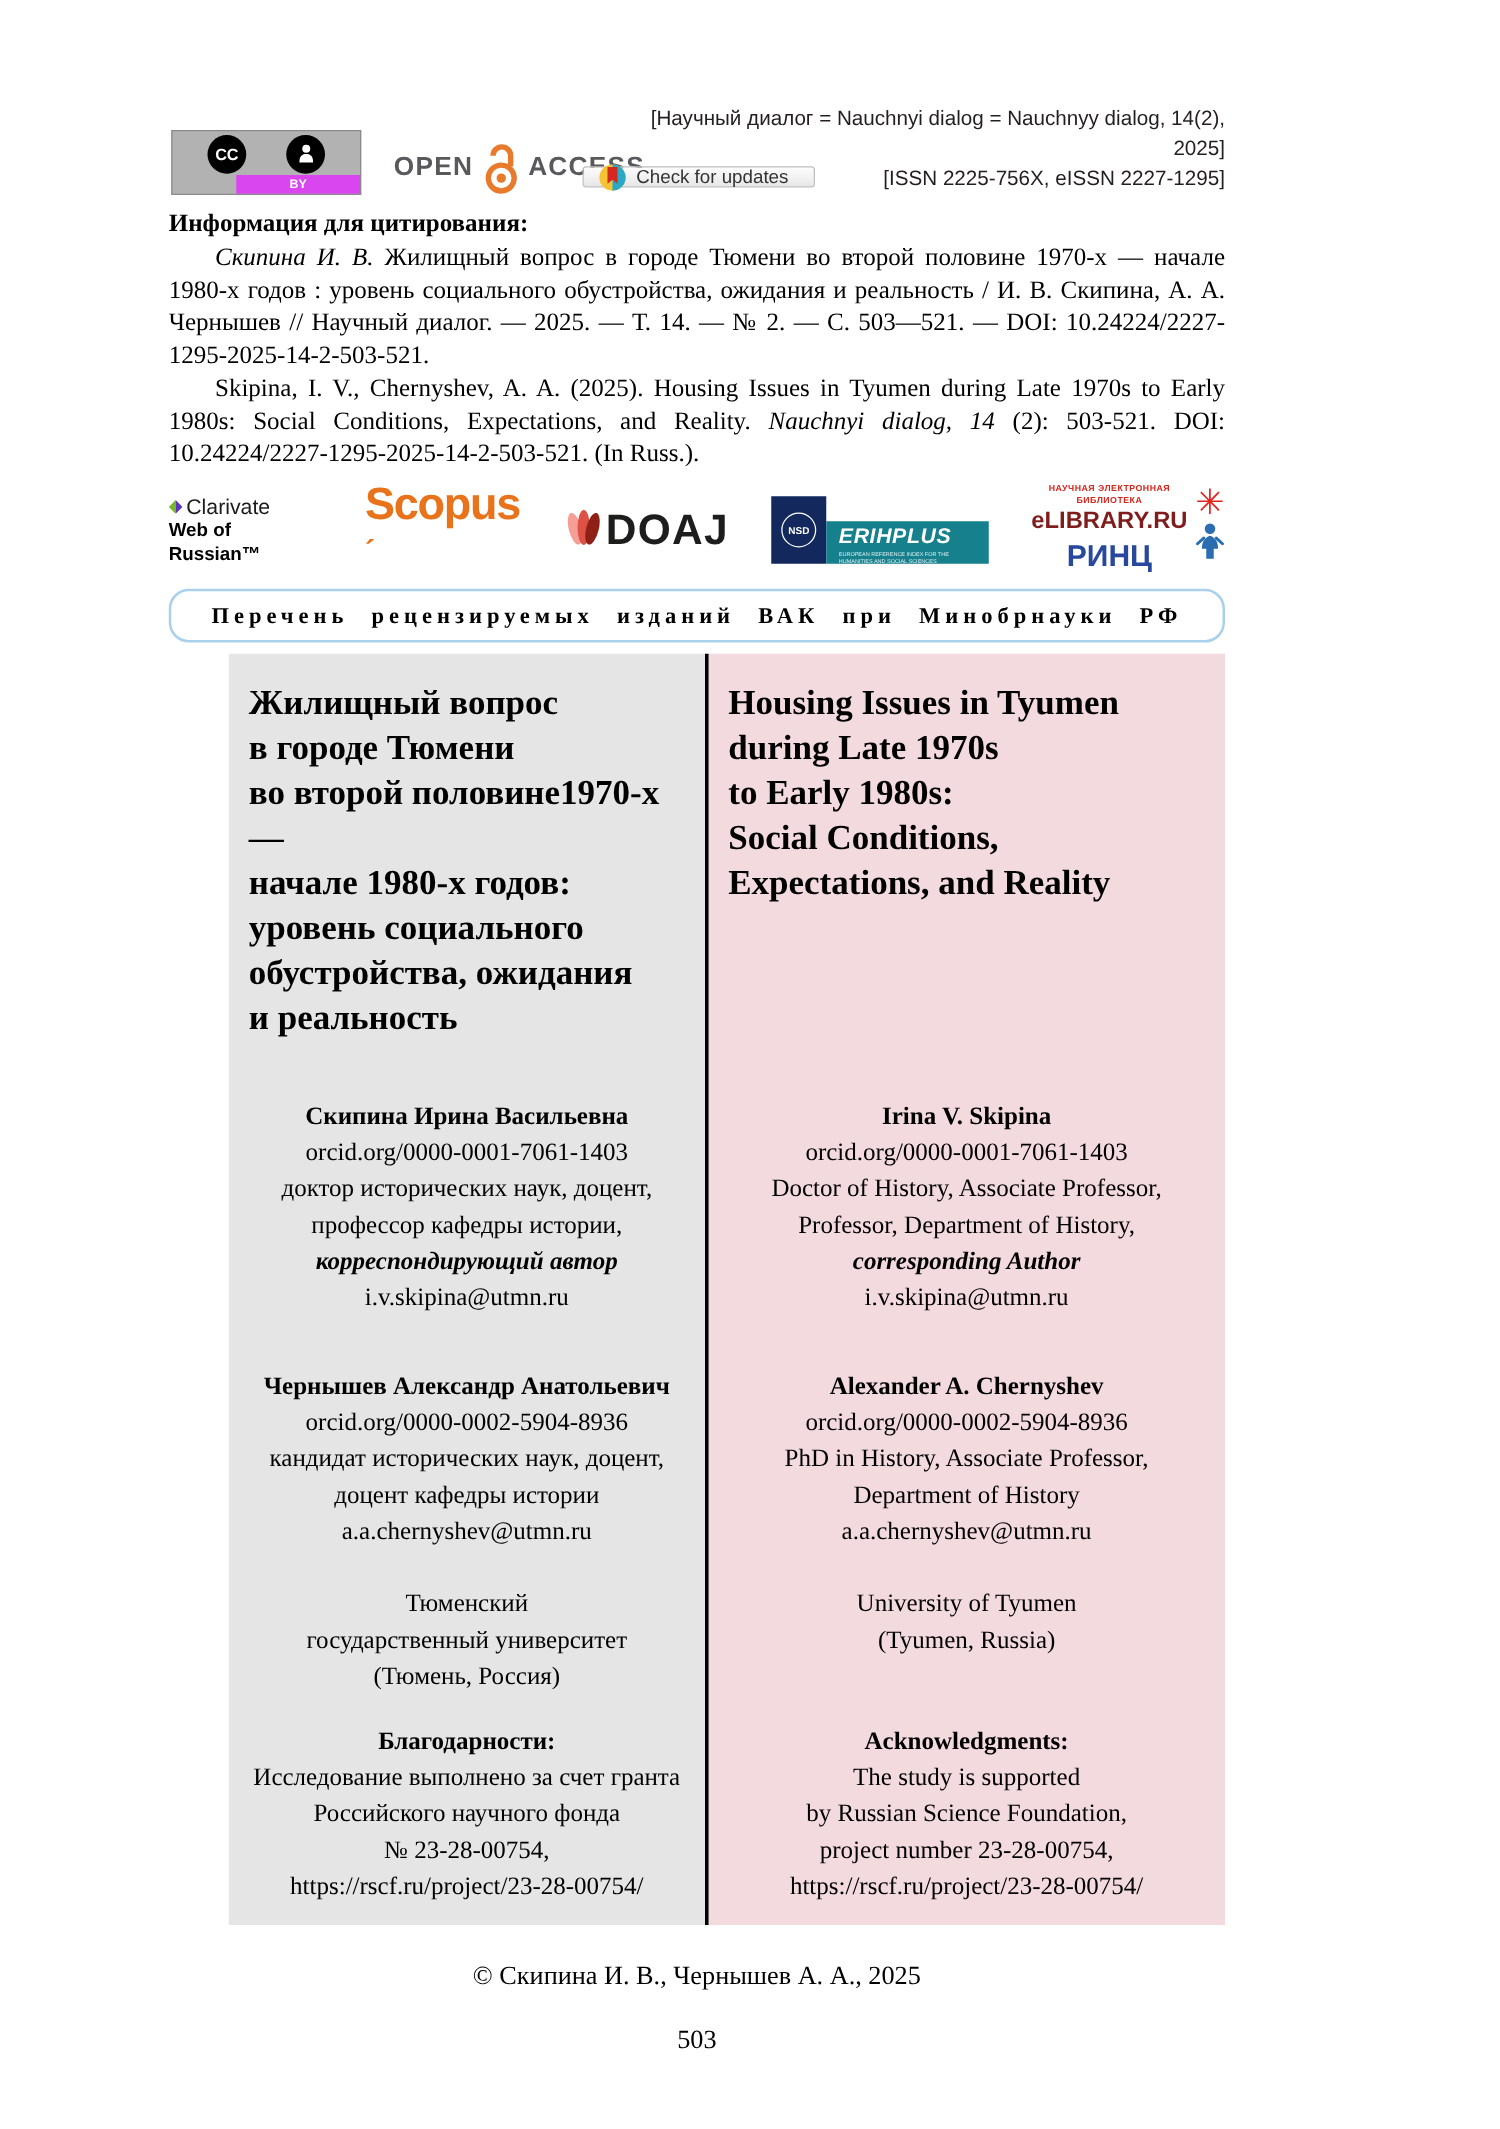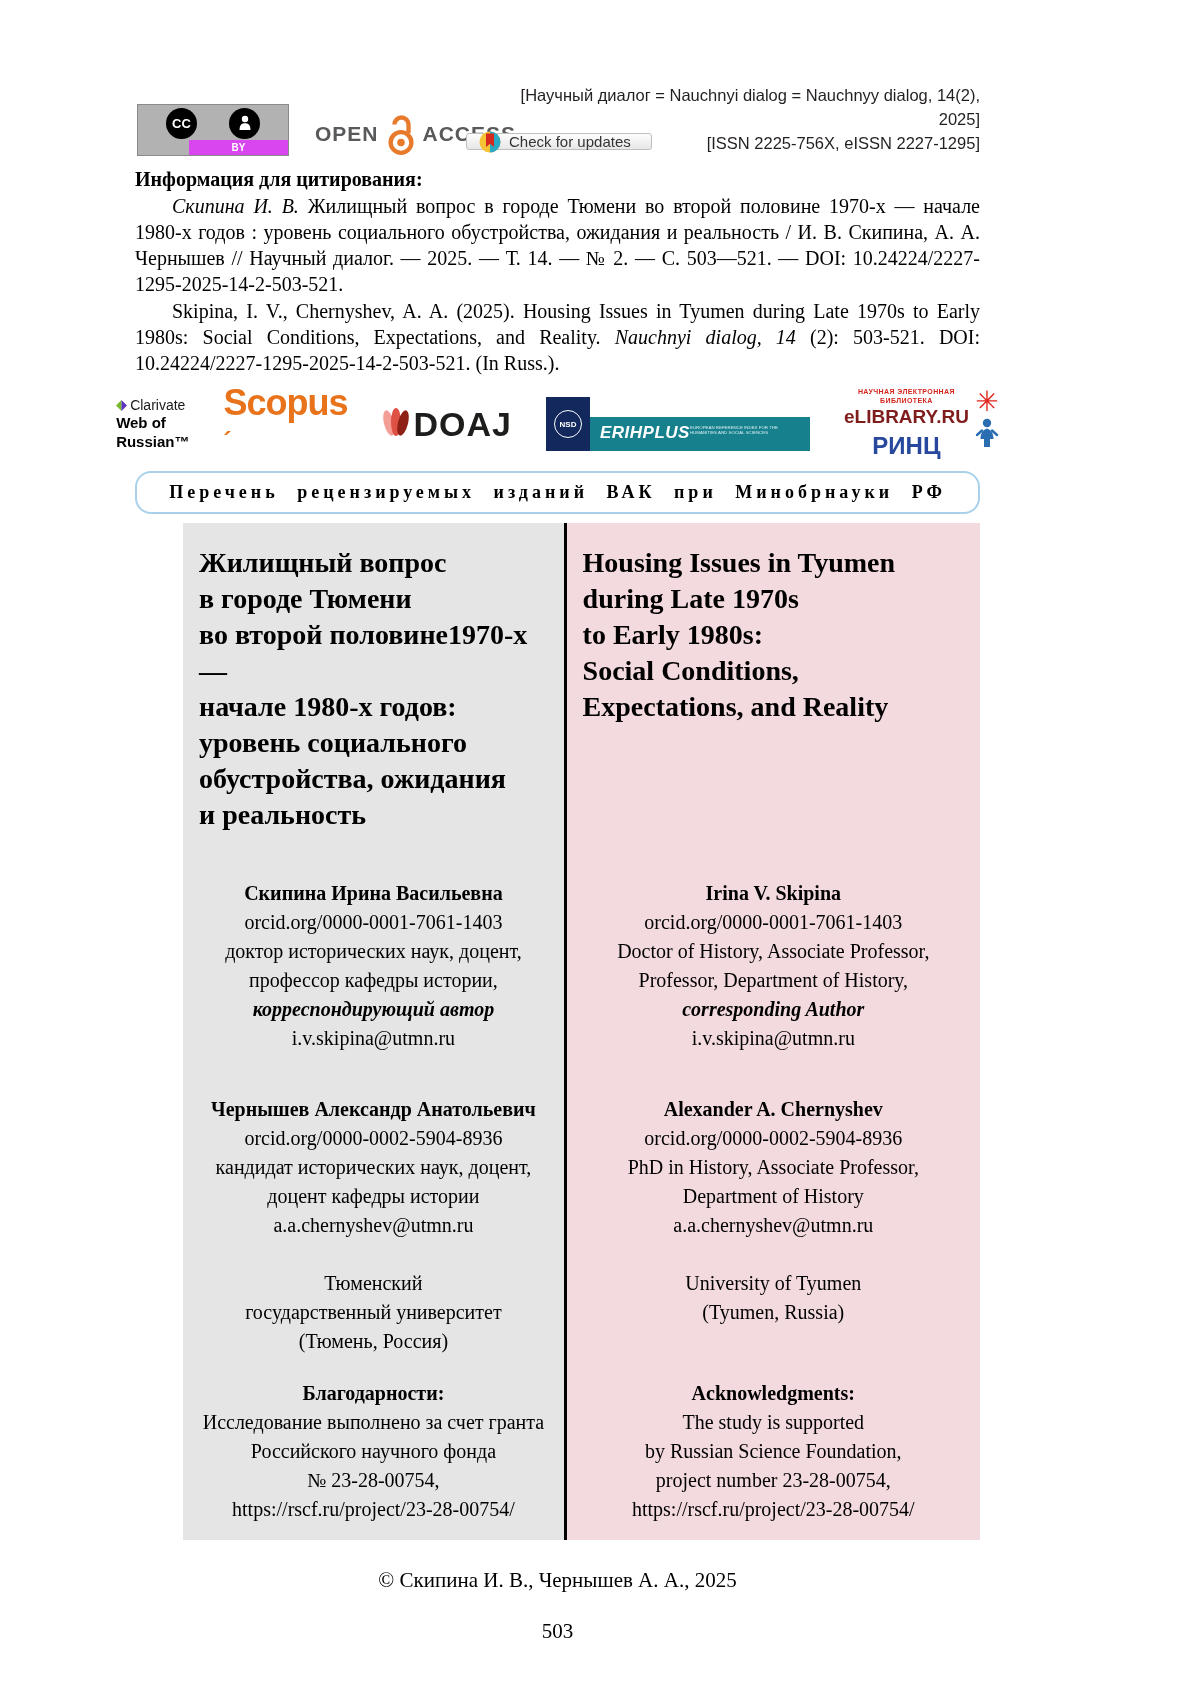--- a/index.html
+++ b/index.html
@@ -33,7 +33,7 @@
   
   .logos-row{margin-top:13px;height:70px;display:flex;align-items:center;justify-content:center;gap:34px;}
   .wos{font-family:"Liberation Sans",sans-serif;line-height:1.25;}
-  .wos .clarivate-line{font-size:14px;color:#1a1a1a;display:flex;align-items:center;gap:3px;}
+  .wos .clarivate-line{font-size:17px;color:#1a1a1a;display:flex;align-items:center;gap:3px;}
   .wos .wos-line{font-size:15px;font-weight:600;color:#000;}
   .scopus{font:bold 36px "Liberation Sans",sans-serif;color:#e8731a;letter-spacing:-1px;}
   .scopus .mark{font-size:24px;vertical-align:8px;}

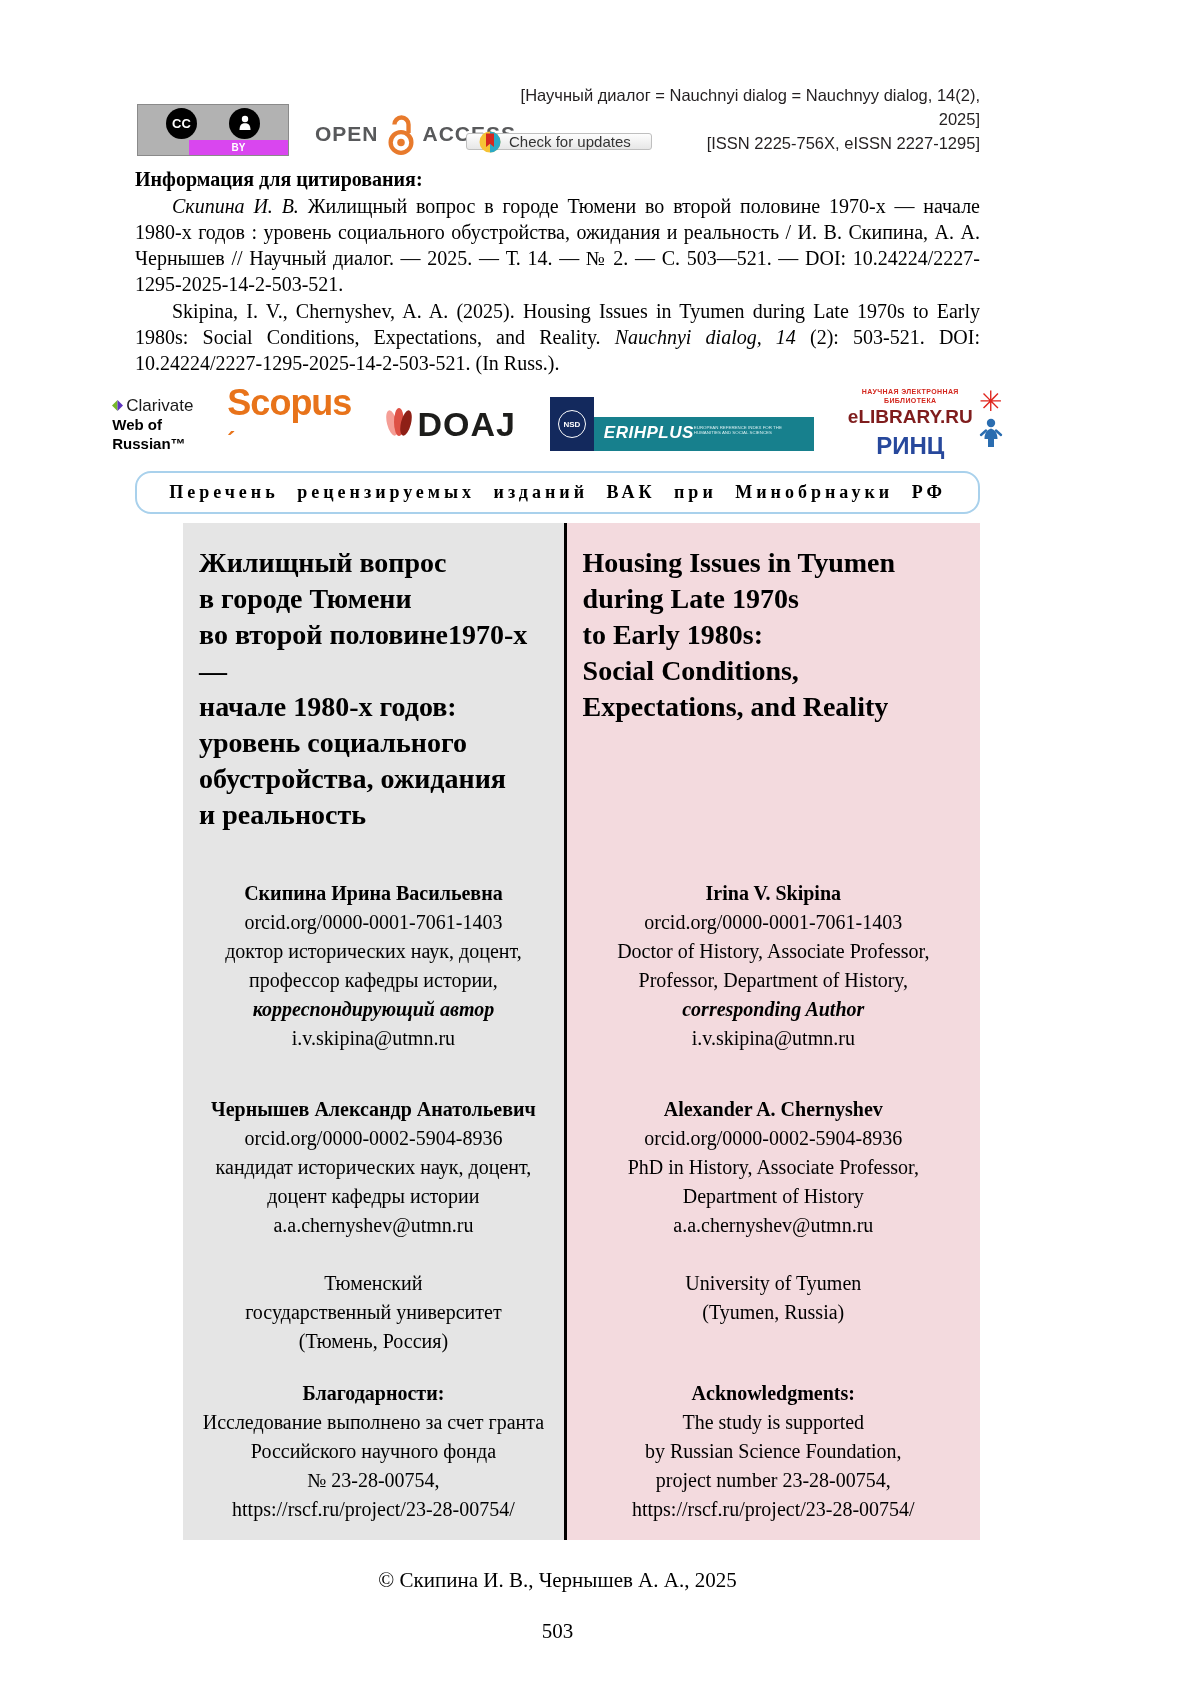--- a/index.html
+++ b/index.html
@@ -42,7 +42,7 @@
   .erih-nsd{width:44px;background:#13295d;display:flex;align-items:center;justify-content:center;}
   .nsd-circle{width:26px;height:26px;border:1.6px solid #fff;border-radius:50%;color:#fff;
               font:bold 8px "Liberation Sans",sans-serif;display:flex;align-items:center;justify-content:center;}
-  .erih-main{background:#17808d;padding:6px 10px 4px 10px;display:flex;flex-direction:row;justify-content:flex-end;margin-top:20px;}
+  .erih-main{background:#17808d;padding:6px 10px 4px 10px;display:flex;flex-direction:column;justify-content:center;margin-top:20px;}
   .erih-title{color:#fff;font:bold italic 17px "Liberation Sans",sans-serif;letter-spacing:.5px;}
   .erih-sub{color:#d8eef1;font:4.4px "Liberation Sans",sans-serif;max-width:110px;margin-top:2px;}
   .elib{display:flex;align-items:flex-start;gap:6px;}

